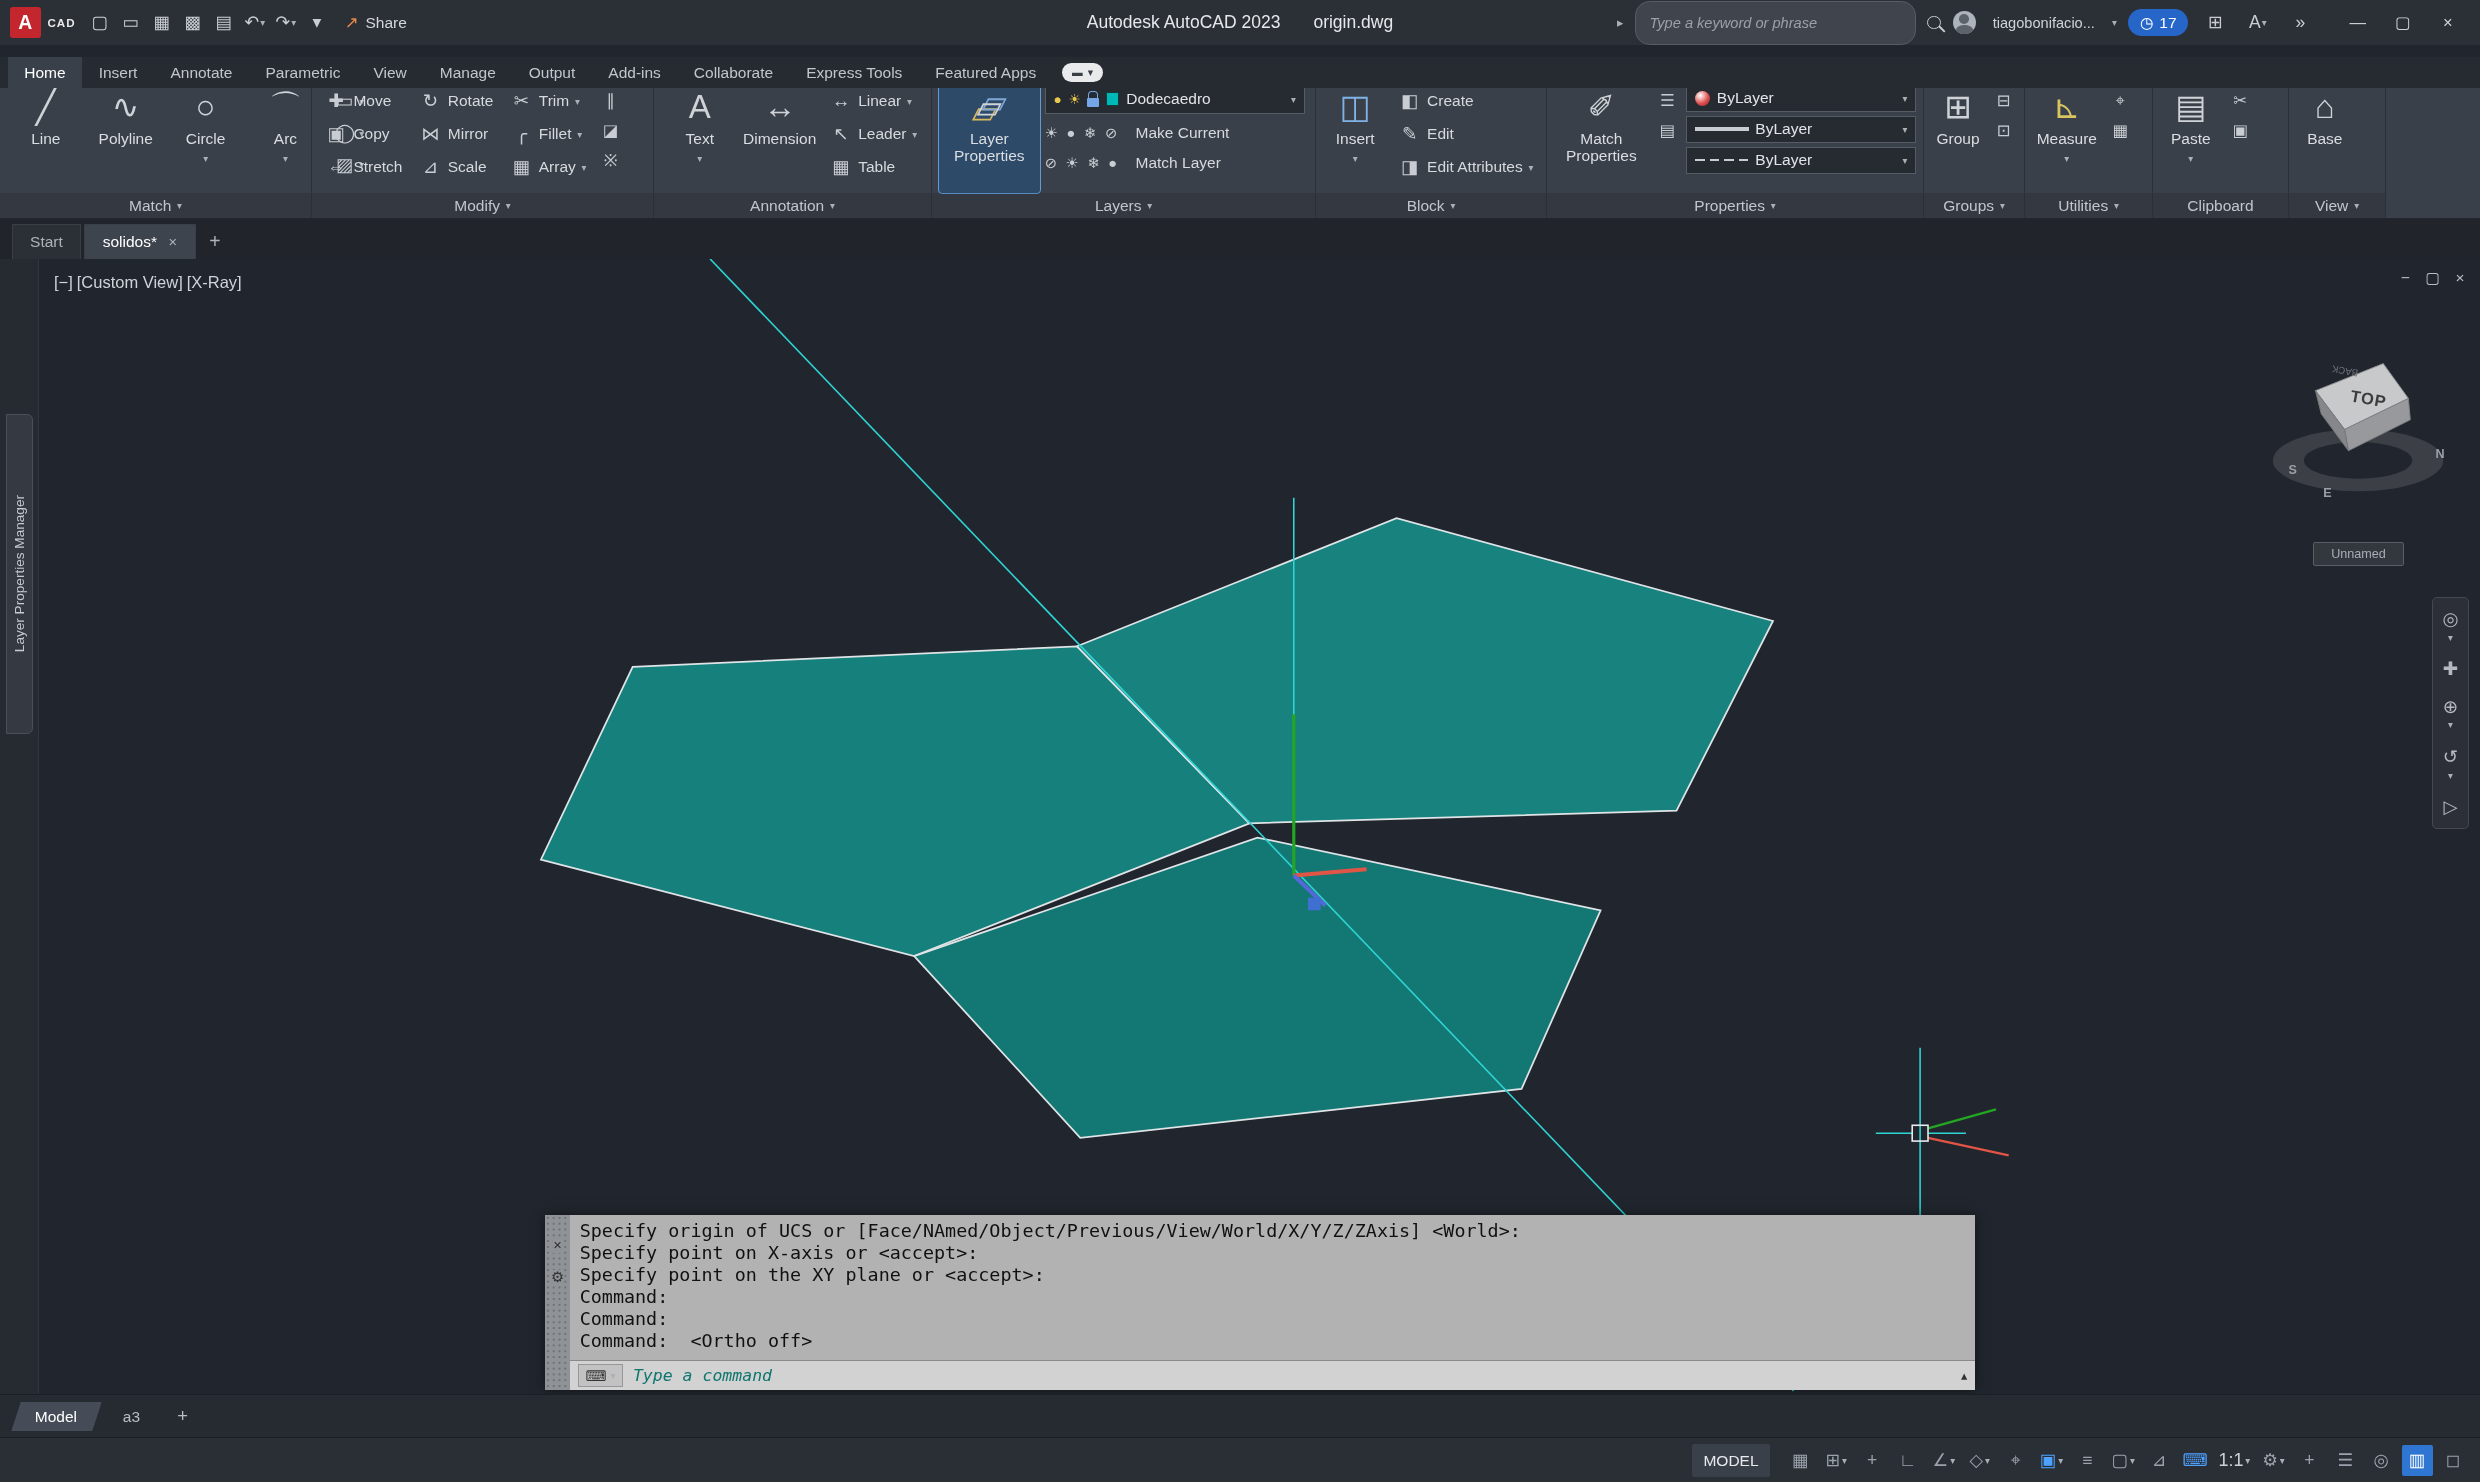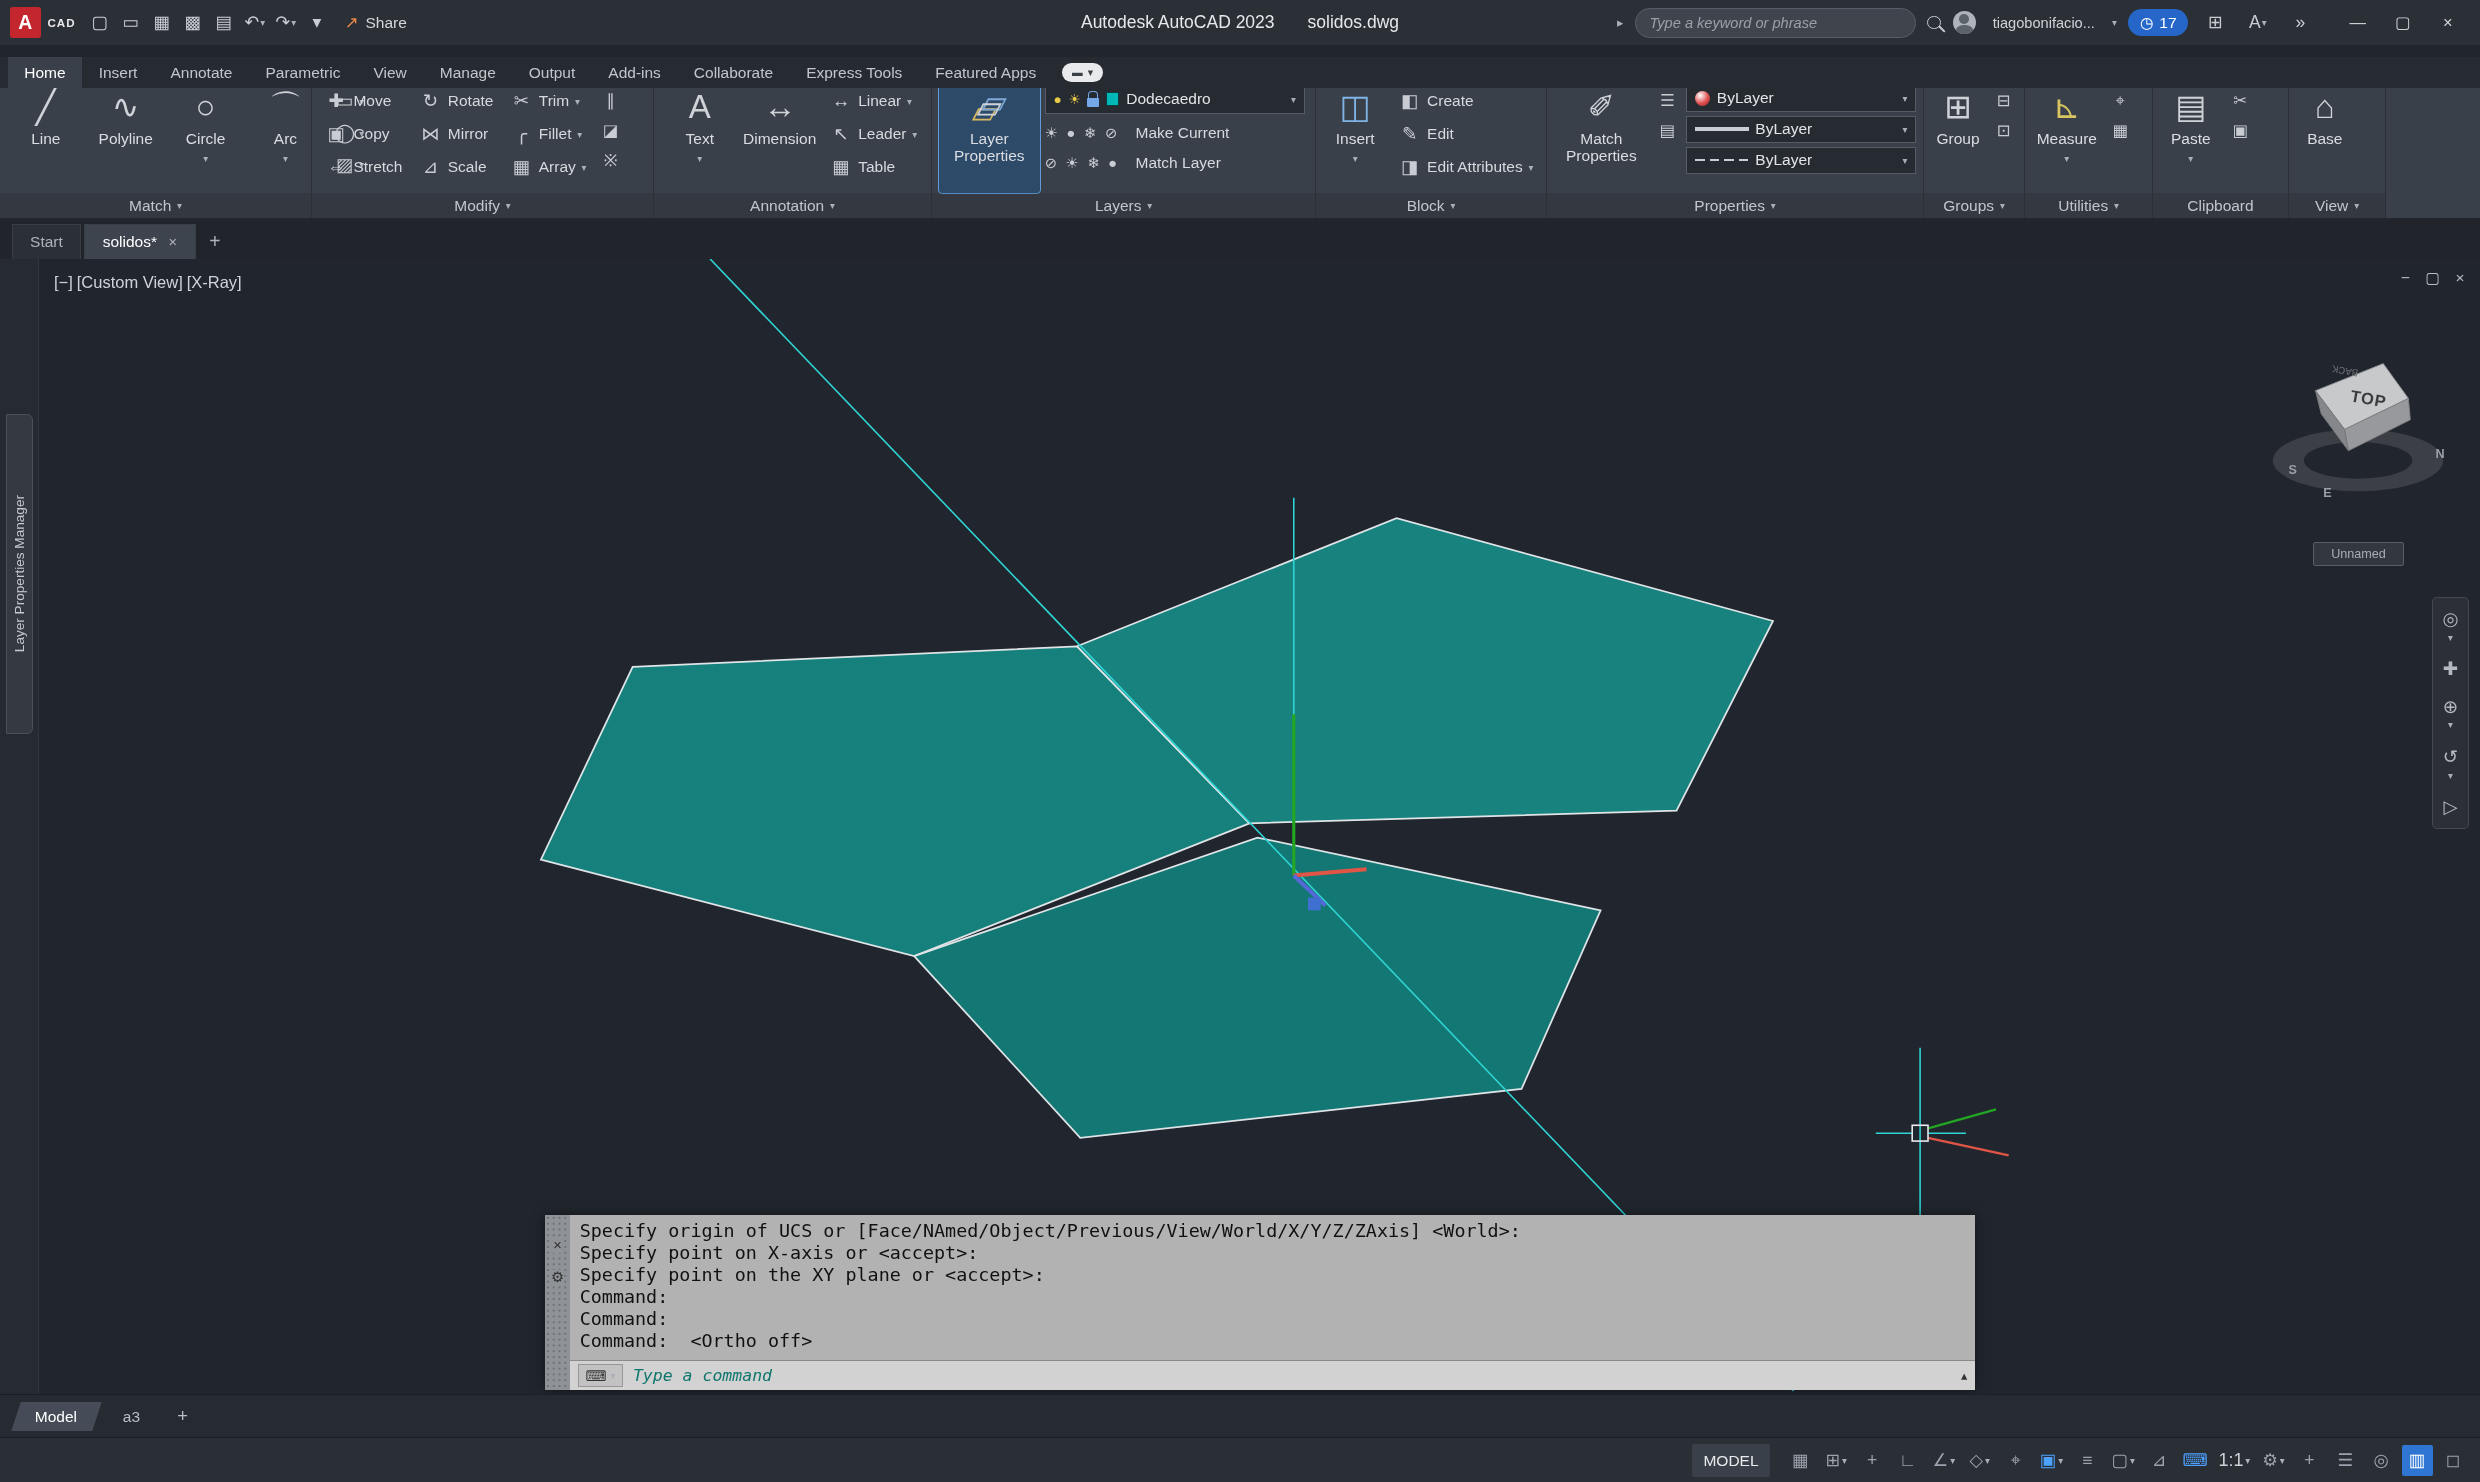--- a/index.html
+++ b/index.html
@@ -147,7 +147,7 @@
     <span>Share</span>
   </div>
   <div class="tb-title">
-    <span>Autodesk AutoCAD 2023</span><span class="file">solidos.dwg</span>
+    <span>Autodesk AutoCAD 2023</span><span class="file">origin.dwg</span>
   </div>
   <div class="tb-right">
     <span class="dn" style="font-size:12.6px">▸</span>

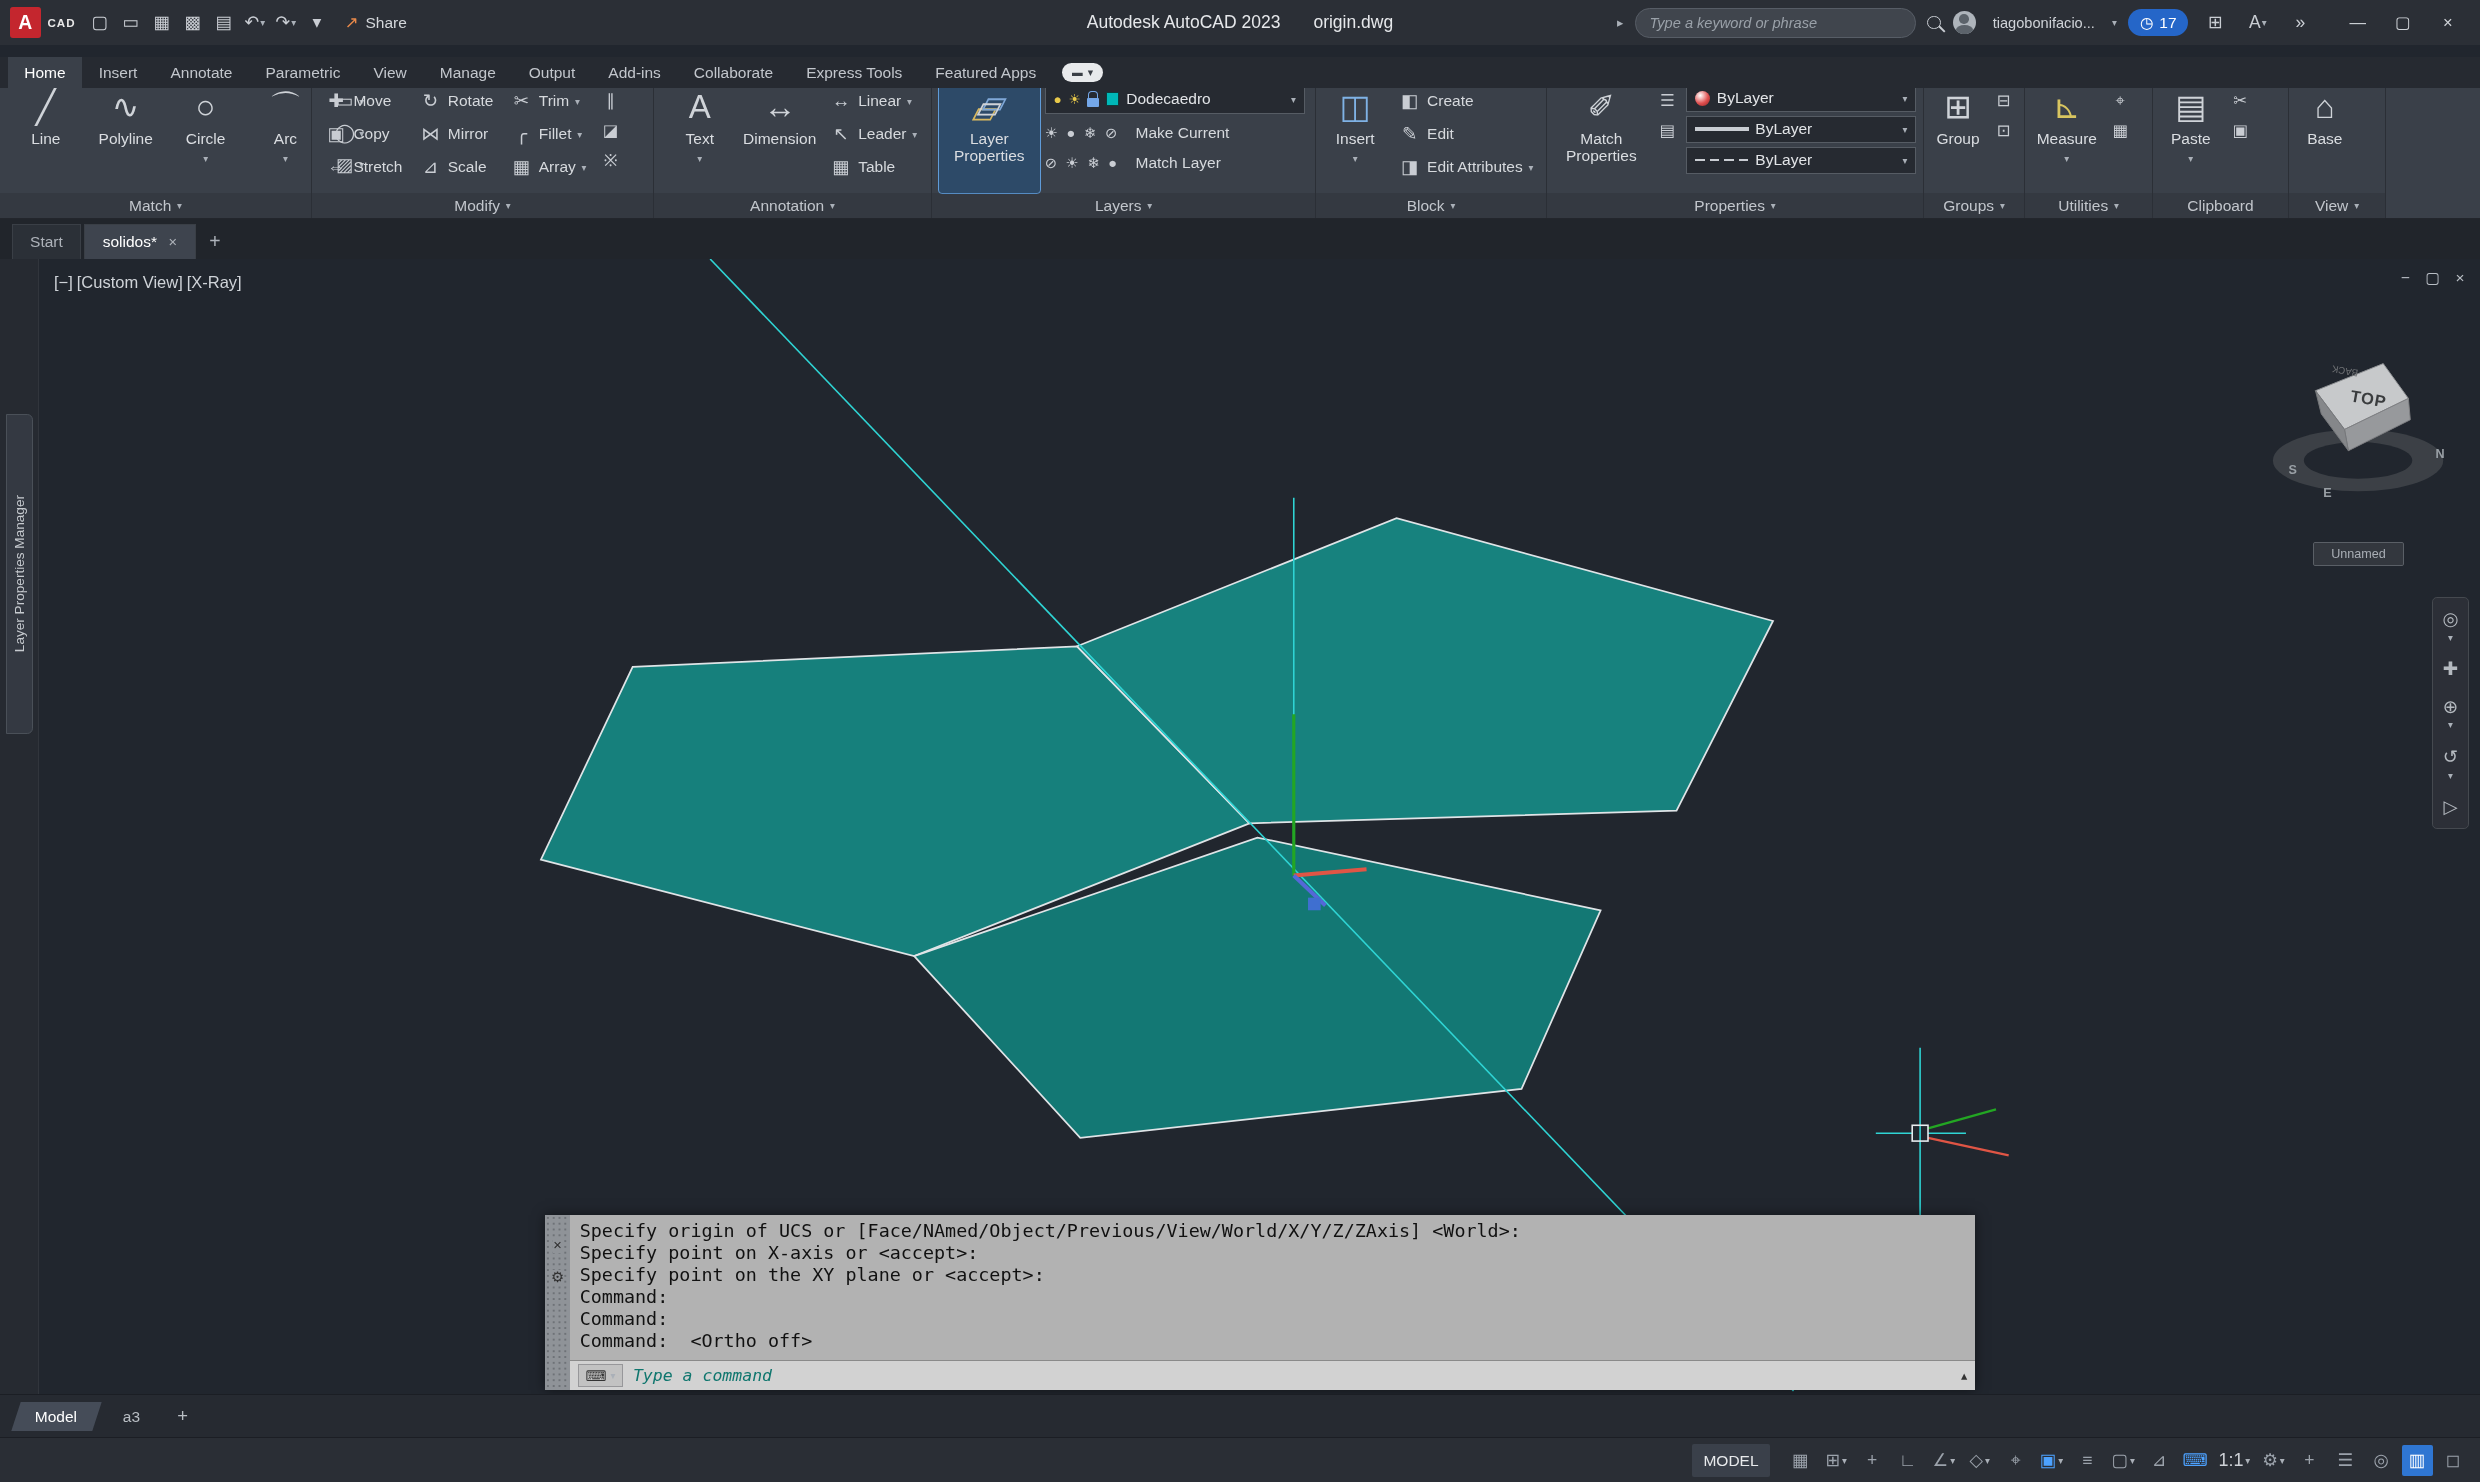--- a/index.html
+++ b/index.html
@@ -15,7 +15,7 @@
   .tb-title{position:absolute;left:50%;transform:translateX(-50%);color:#e6e8eb;font-size:17.5px;white-space:nowrap;}
   .tb-title .file{margin-left:33px;}
   .tb-right{margin-left:auto;display:flex;align-items:center;gap:11.6px;}
-  .searchbox{width:281px;height:30px;background:#40454d;border:1px solid #575d66;border-radius:14.6px;display:flex;align-items:center;padding:0 13.6px;color:#9aa1a9;font-style:italic;font-size:14.6px;}
+  .searchbox{width:281px;height:44px;background:#40454d;border:1px solid #575d66;border-radius:14.6px;display:flex;align-items:center;padding:0 13.6px;color:#9aa1a9;font-style:italic;font-size:14.6px;}
   .mag{width:13.6px;height:13.6px;border:1.9px solid #c9cdd3;border-radius:50%;position:relative;}
   .mag::after{content:"";position:absolute;width:7.8px;height:1.9px;background:#c9cdd3;transform:rotate(45deg);left:9.7px;top:11.6px;}
   .userchip{display:flex;align-items:center;gap:17px;color:#cfd3d8;font-size:14.6px;}

